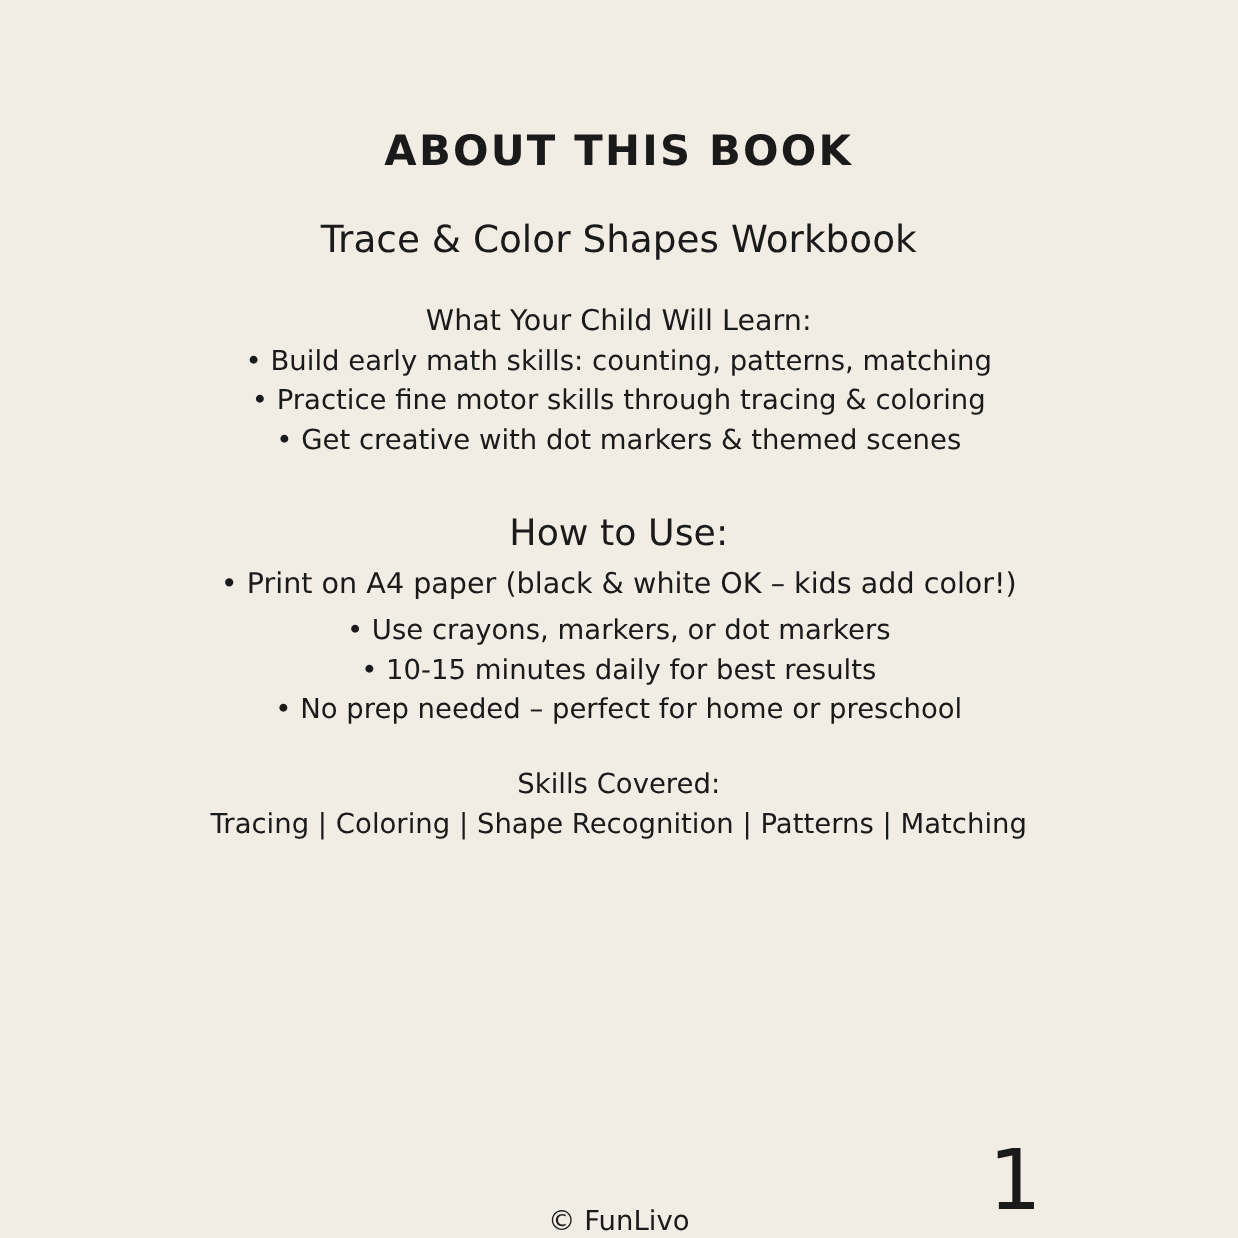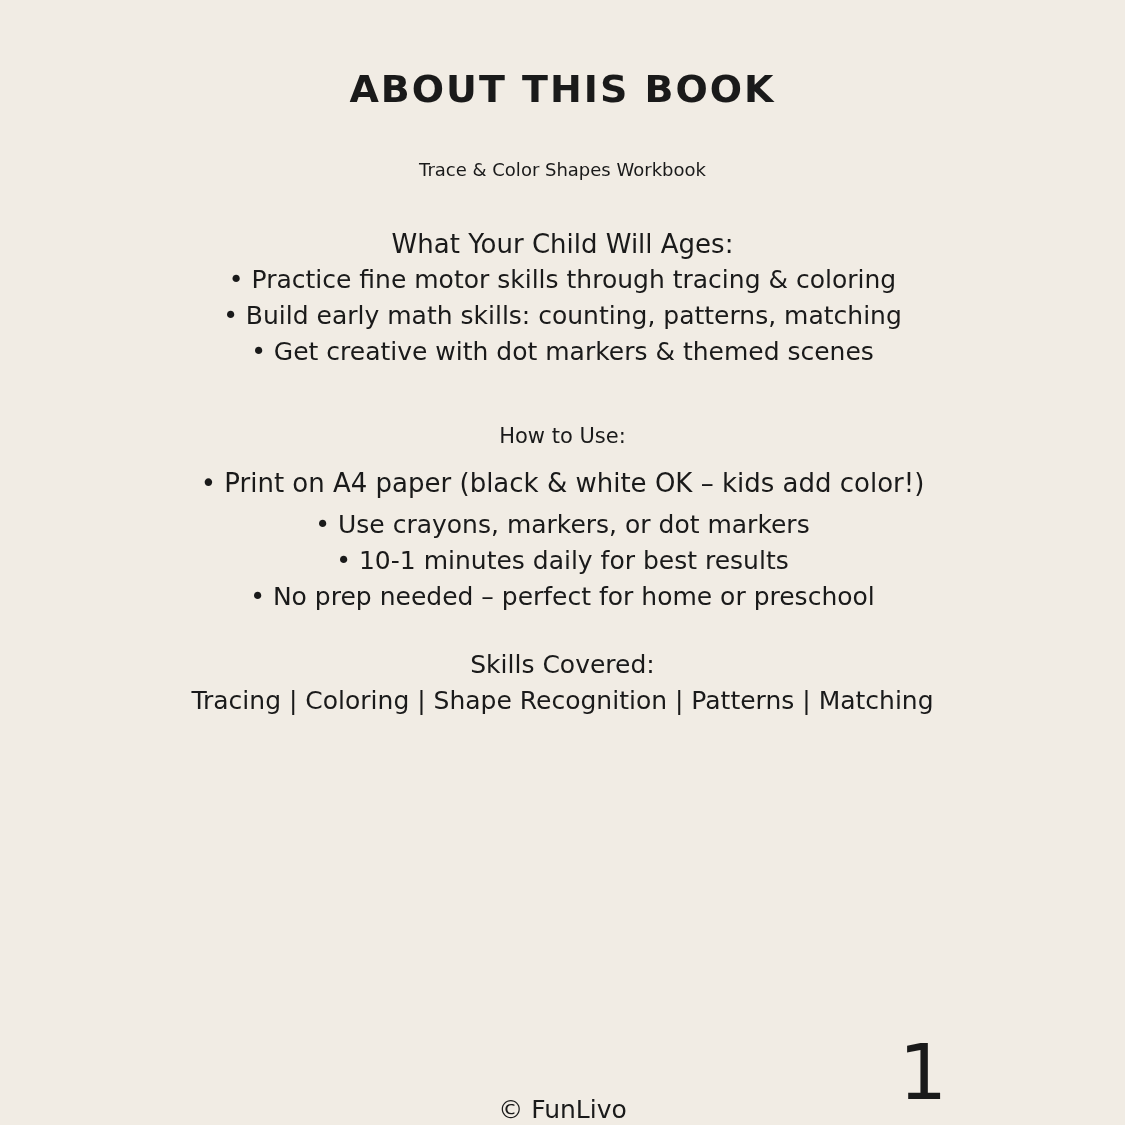--- a/index.html
+++ b/index.html
@@ -18,7 +18,7 @@
   .page {
     width: 1010px;
     margin: 0 auto;
-    padding-top: 66px;
+    padding-top: 114px;
     text-align: center;
   }
   .title {

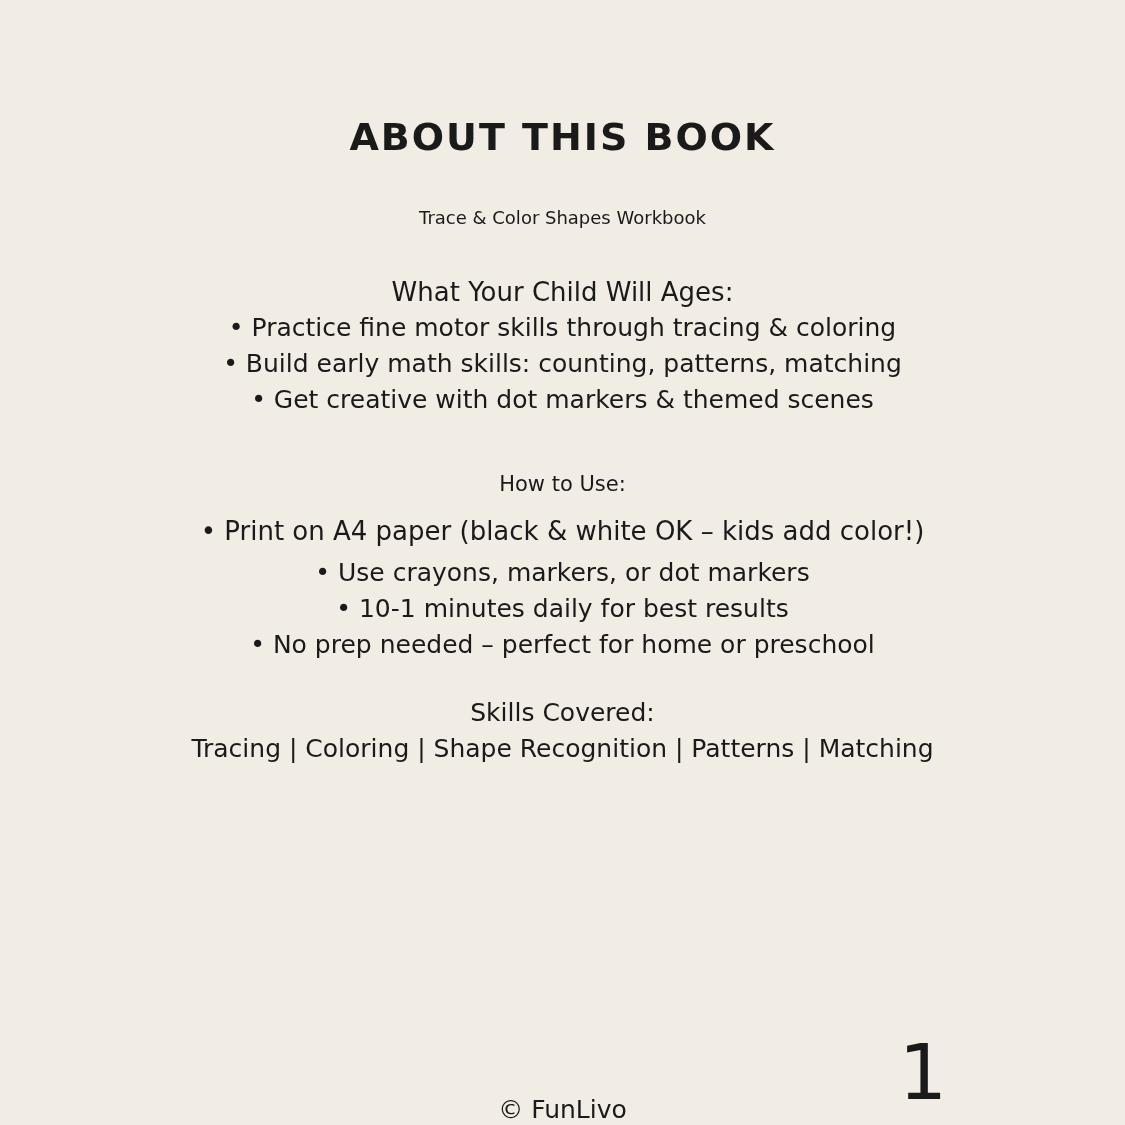--- a/index.html
+++ b/index.html
@@ -31,7 +31,7 @@
     margin-top: 40px;
   }
   .subtitle .line {
-    font-size: 18px;
+    font-size: 34px;
     line-height: 36px;
   }
   .section-learn {

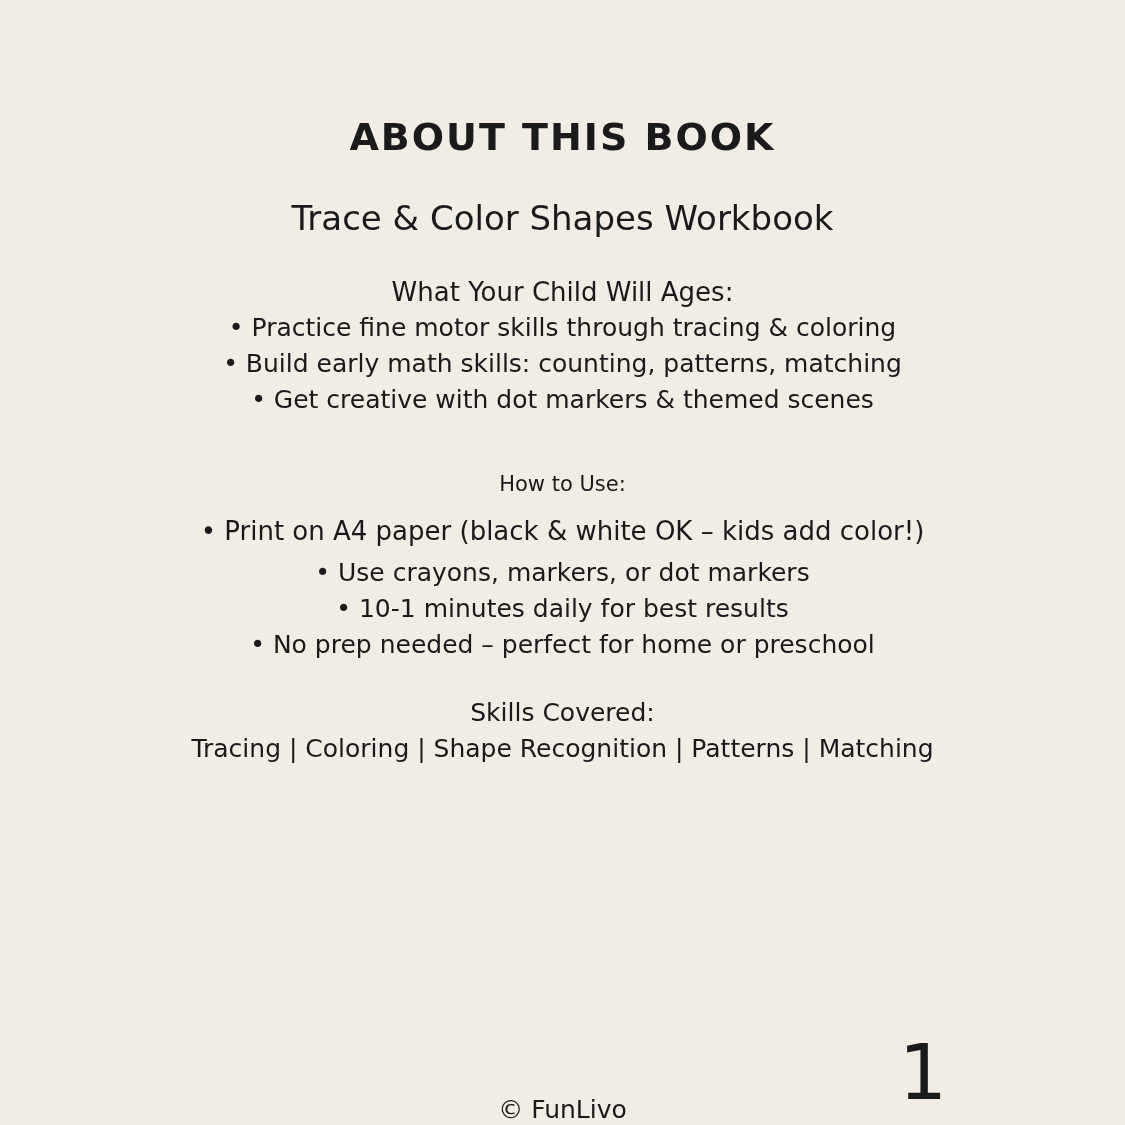--- a/index.html
+++ b/index.html
@@ -108,7 +108,7 @@
   </div>
 
   <div class="section-learn">
-    <div class="section-heading">What Your Child Will Ages:</div>
+    <div class="section-heading">What Your Child Will Learn:</div>
     <ul class="plain">
       <li class="bullet">• Practice fine motor skills through tracing &amp; coloring</li>
       <li class="bullet">• Build early math skills: counting, patterns, matching</li>

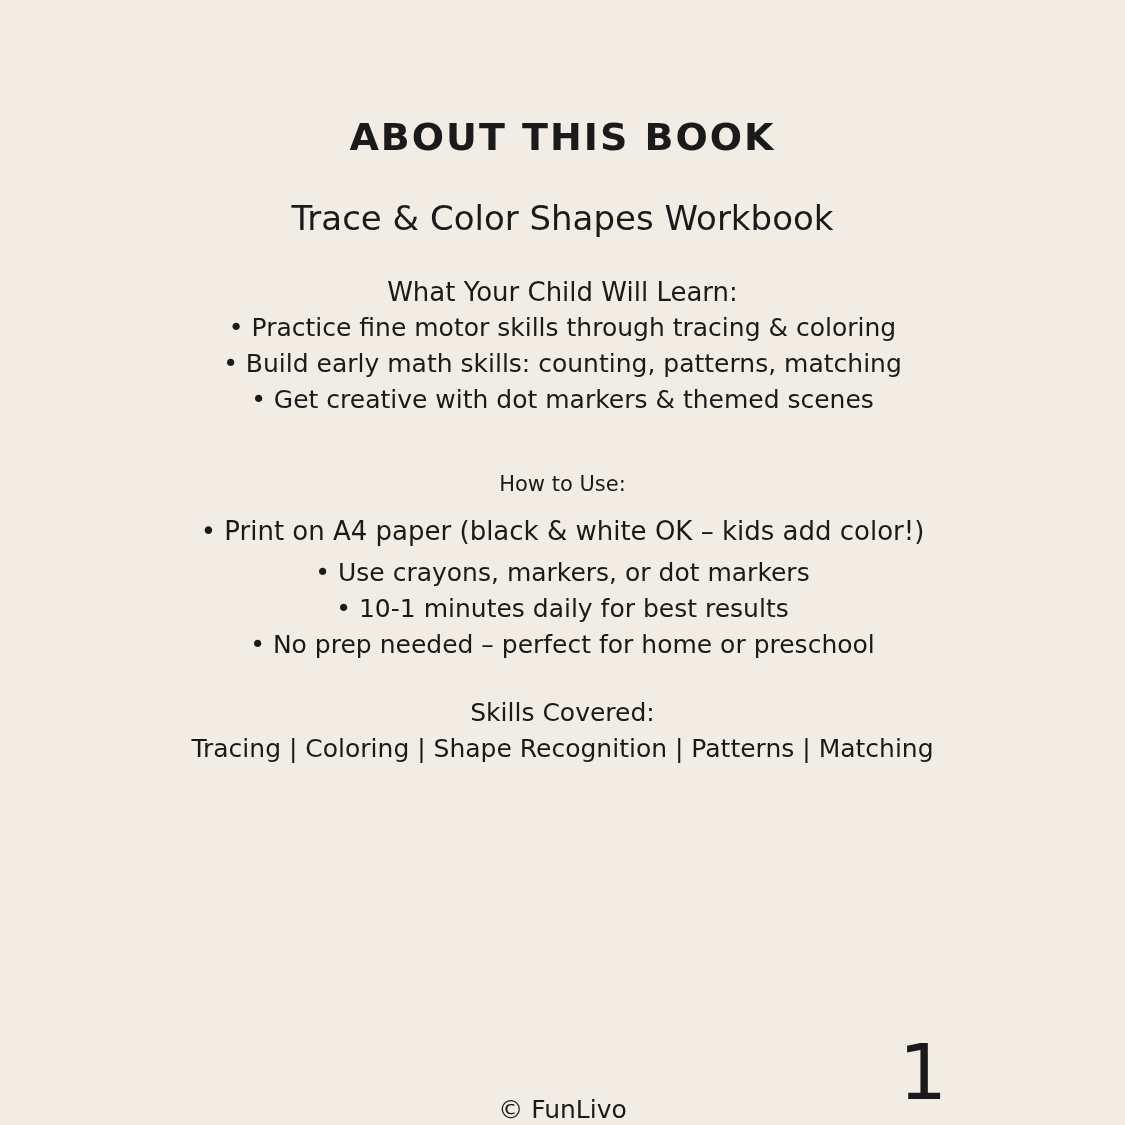--- a/index.html
+++ b/index.html
@@ -110,8 +110,8 @@
   <div class="section-learn">
     <div class="section-heading">What Your Child Will Learn:</div>
     <ul class="plain">
+      <li class="bullet">• Build early math skills: counting, patterns, matching</li>
       <li class="bullet">• Practice fine motor skills through tracing &amp; coloring</li>
-      <li class="bullet">• Build early math skills: counting, patterns, matching</li>
       <li class="bullet">• Get creative with dot markers &amp; themed scenes</li>
     </ul>
   </div>

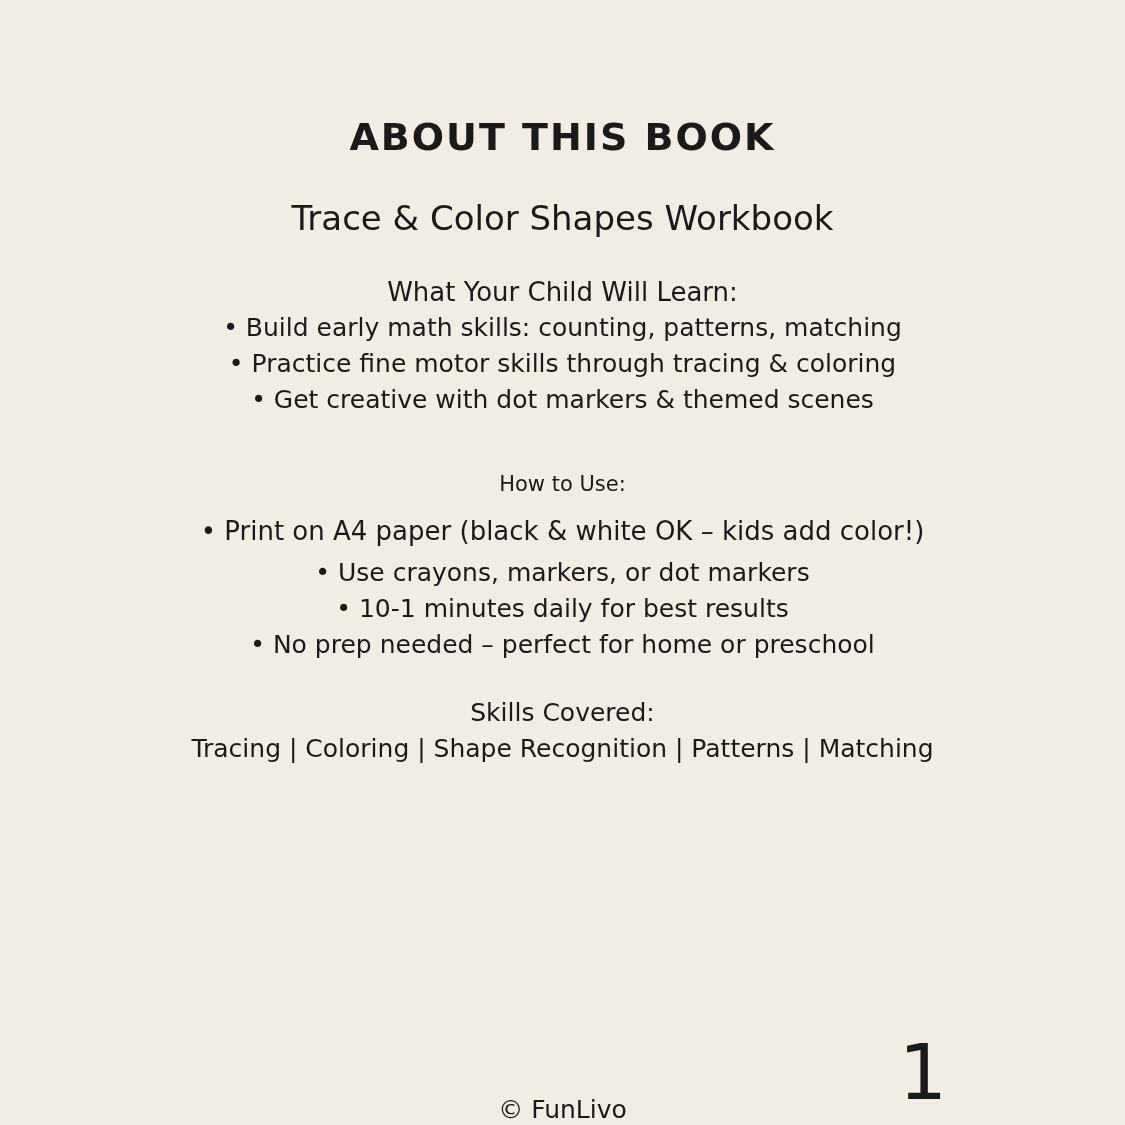--- a/index.html
+++ b/index.html
@@ -54,7 +54,7 @@
     margin-top: 42px;
   }
   .howto-heading {
-    font-size: 21px;
+    font-size: 33px;
     line-height: 48px;
   }
   .bullet-large {

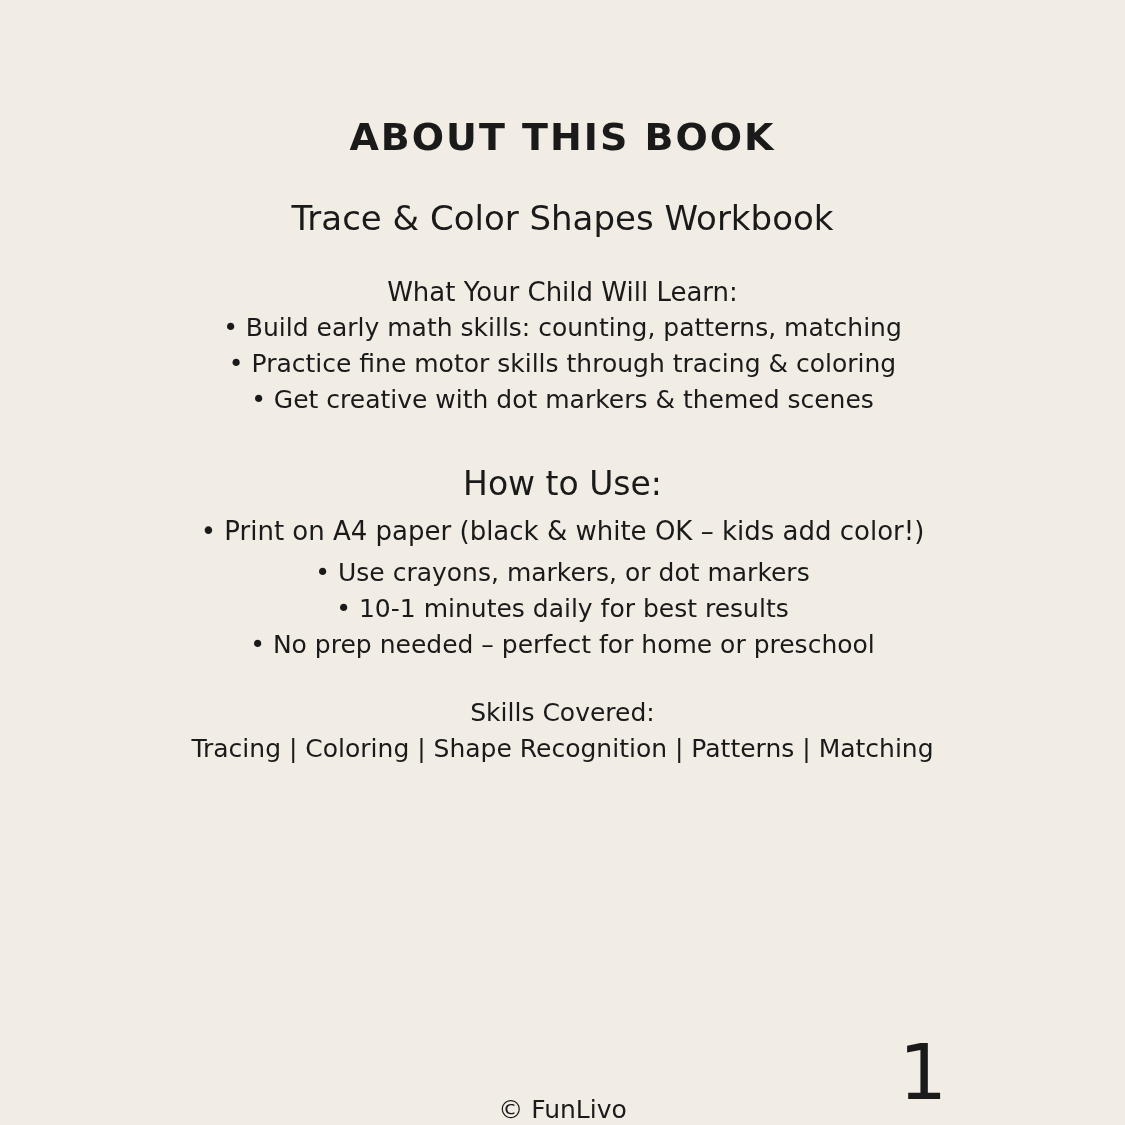--- a/index.html
+++ b/index.html
@@ -121,7 +121,7 @@
     <div class="bullet-large">• Print on A4 paper (black &amp; white OK – kids add color!)</div>
     <ul class="plain">
       <li class="bullet">• Use crayons, markers, or dot markers</li>
-      <li class="bullet">• 10-1 minutes daily for best results</li>
+      <li class="bullet">• 10-15 minutes daily for best results</li>
       <li class="bullet">• No prep needed – perfect for home or preschool</li>
     </ul>
   </div>

